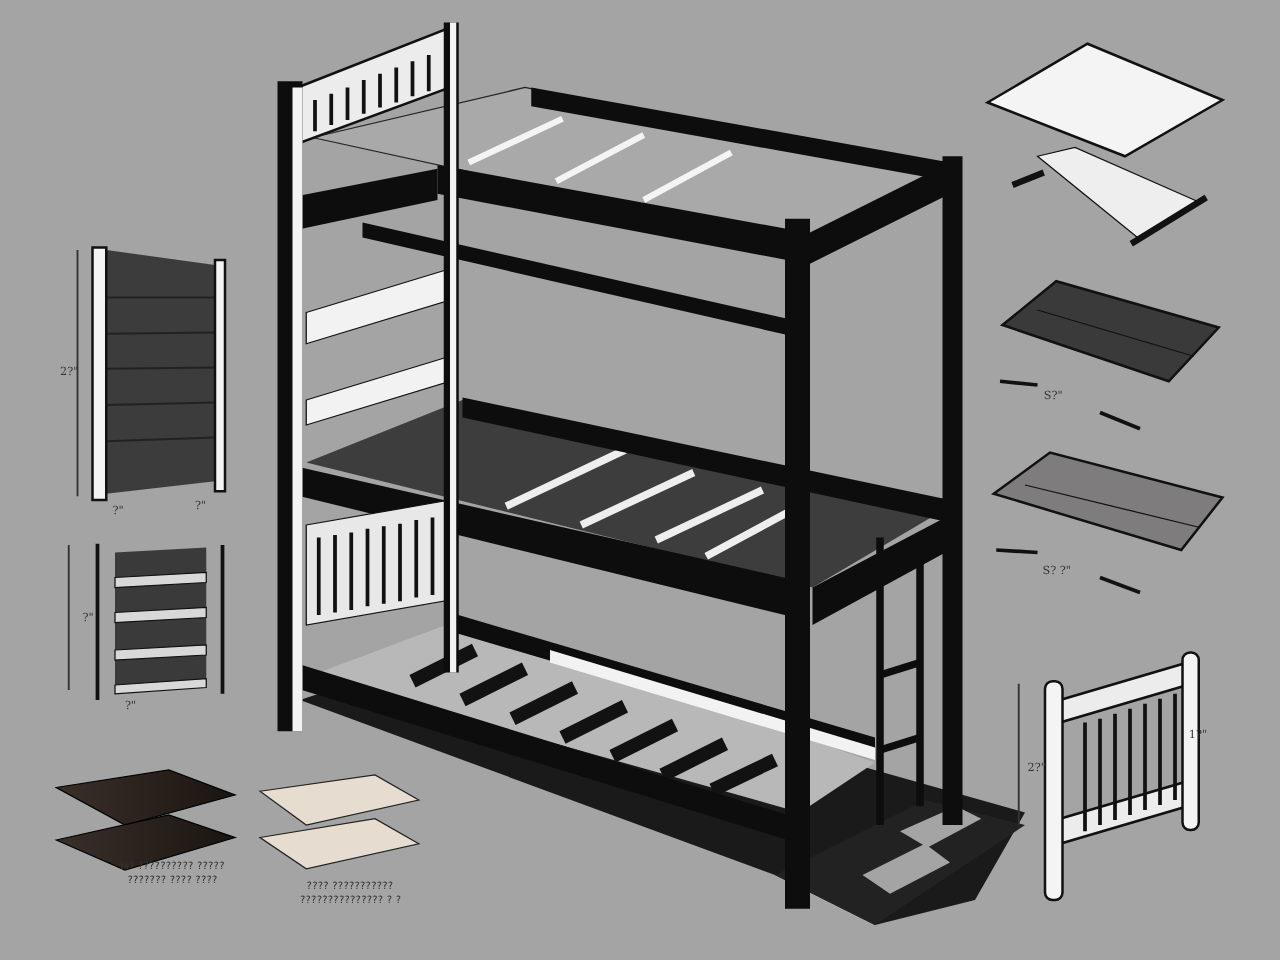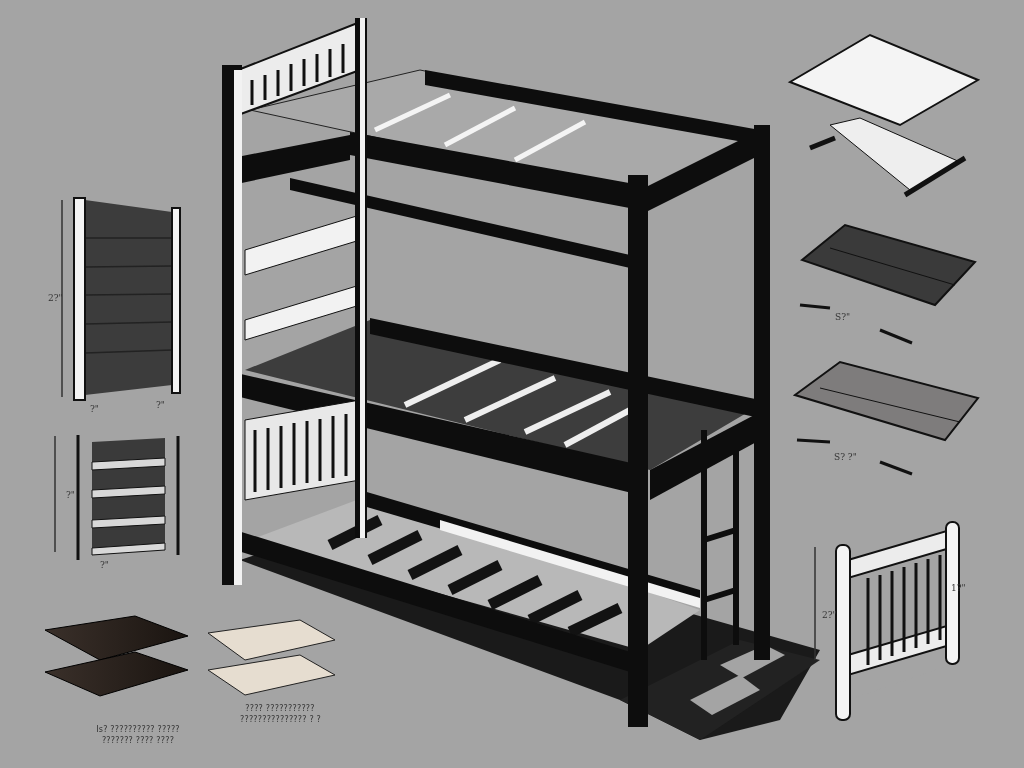--- a/index.html
+++ b/index.html
@@ -220,7 +220,7 @@
 <div class="dim" style="left:822px;top:610px;">2?"</div>
 <div class="dim" style="left:951px;top:583px;">1?"</div>
 
-<div class="caption" style="left:88px;top:687px;width:100px;margin-top:37px;">
+<div class="caption" style="left:88px;top:687px;width:100px;">
   <div>Is? ?????????? ?????</div>
   <div>??????? ???? ????</div>
 </div>

